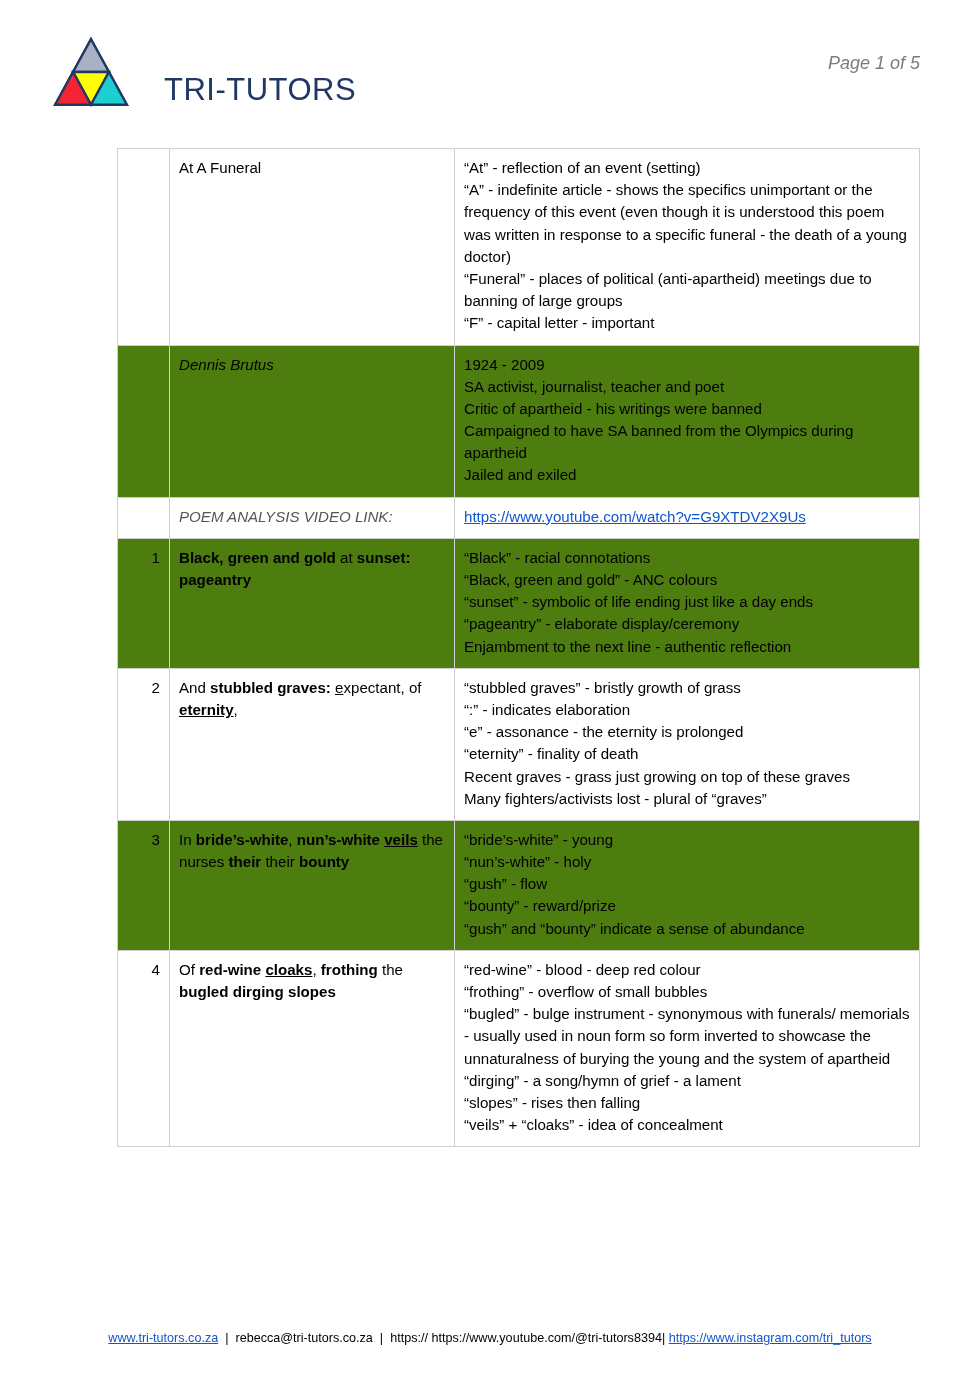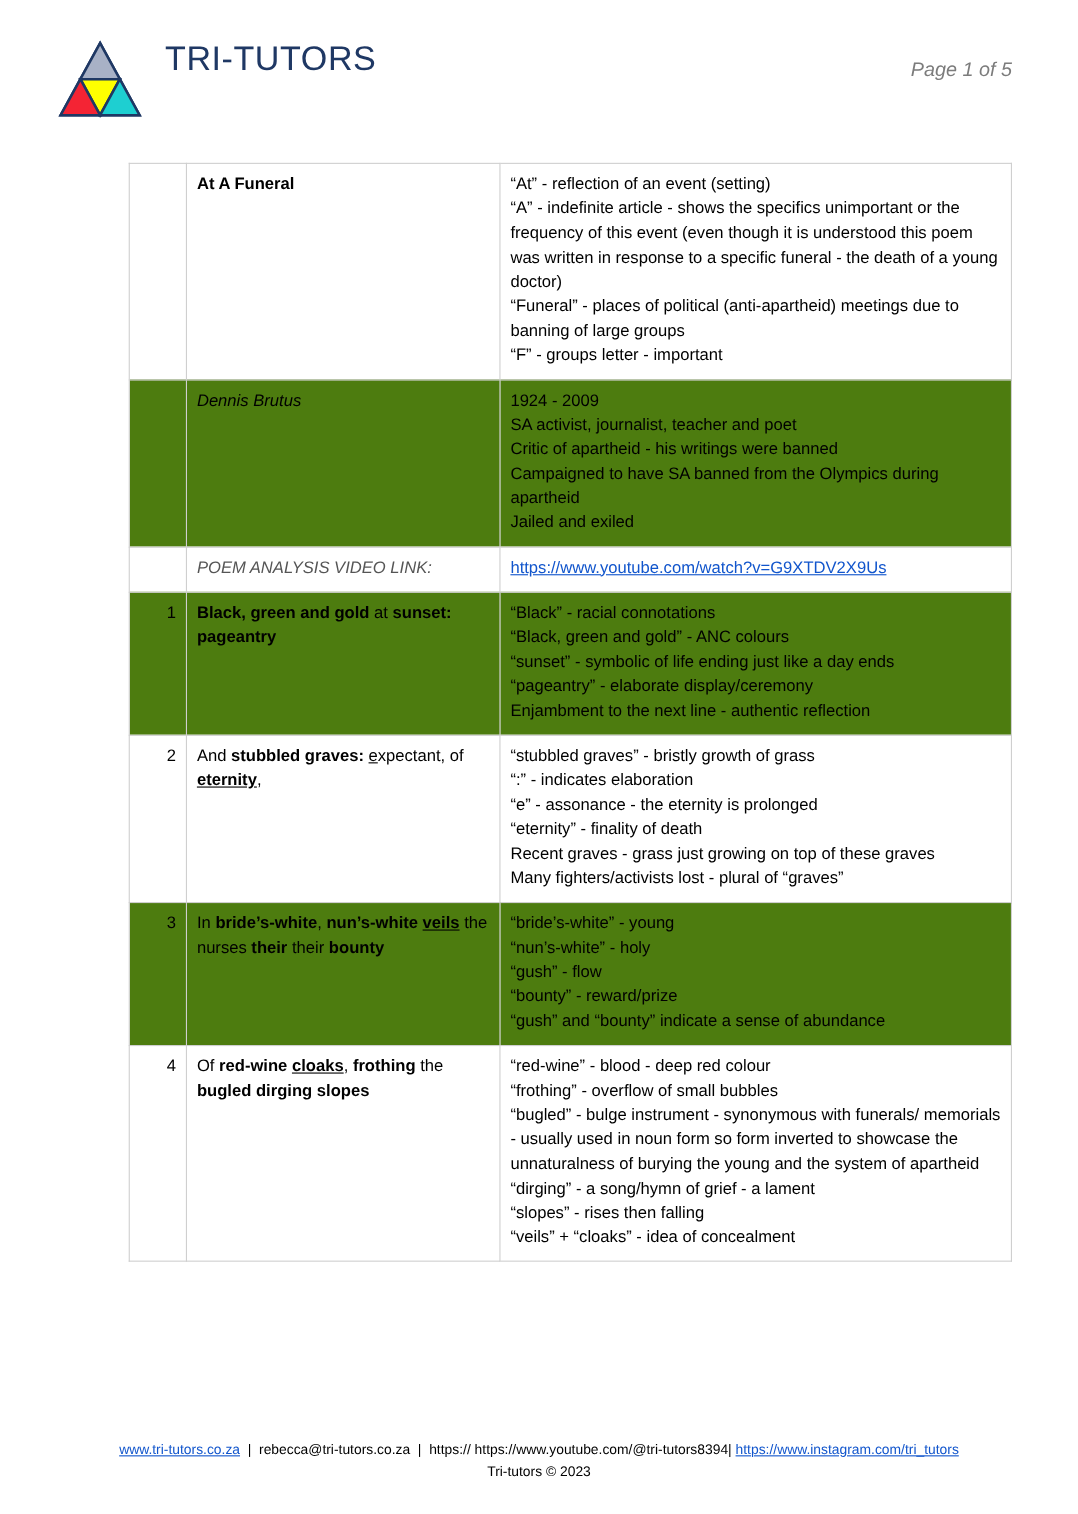--- a/index.html
+++ b/index.html
@@ -29,8 +29,8 @@
     left: 52px;
     top: 36px;
     display: flex;
-    align-items: flex-start;
-    gap: 20px;
+    align-items: flex-end;
+    gap: 34px;
   }
   .logo-mark {
     width: 78px;

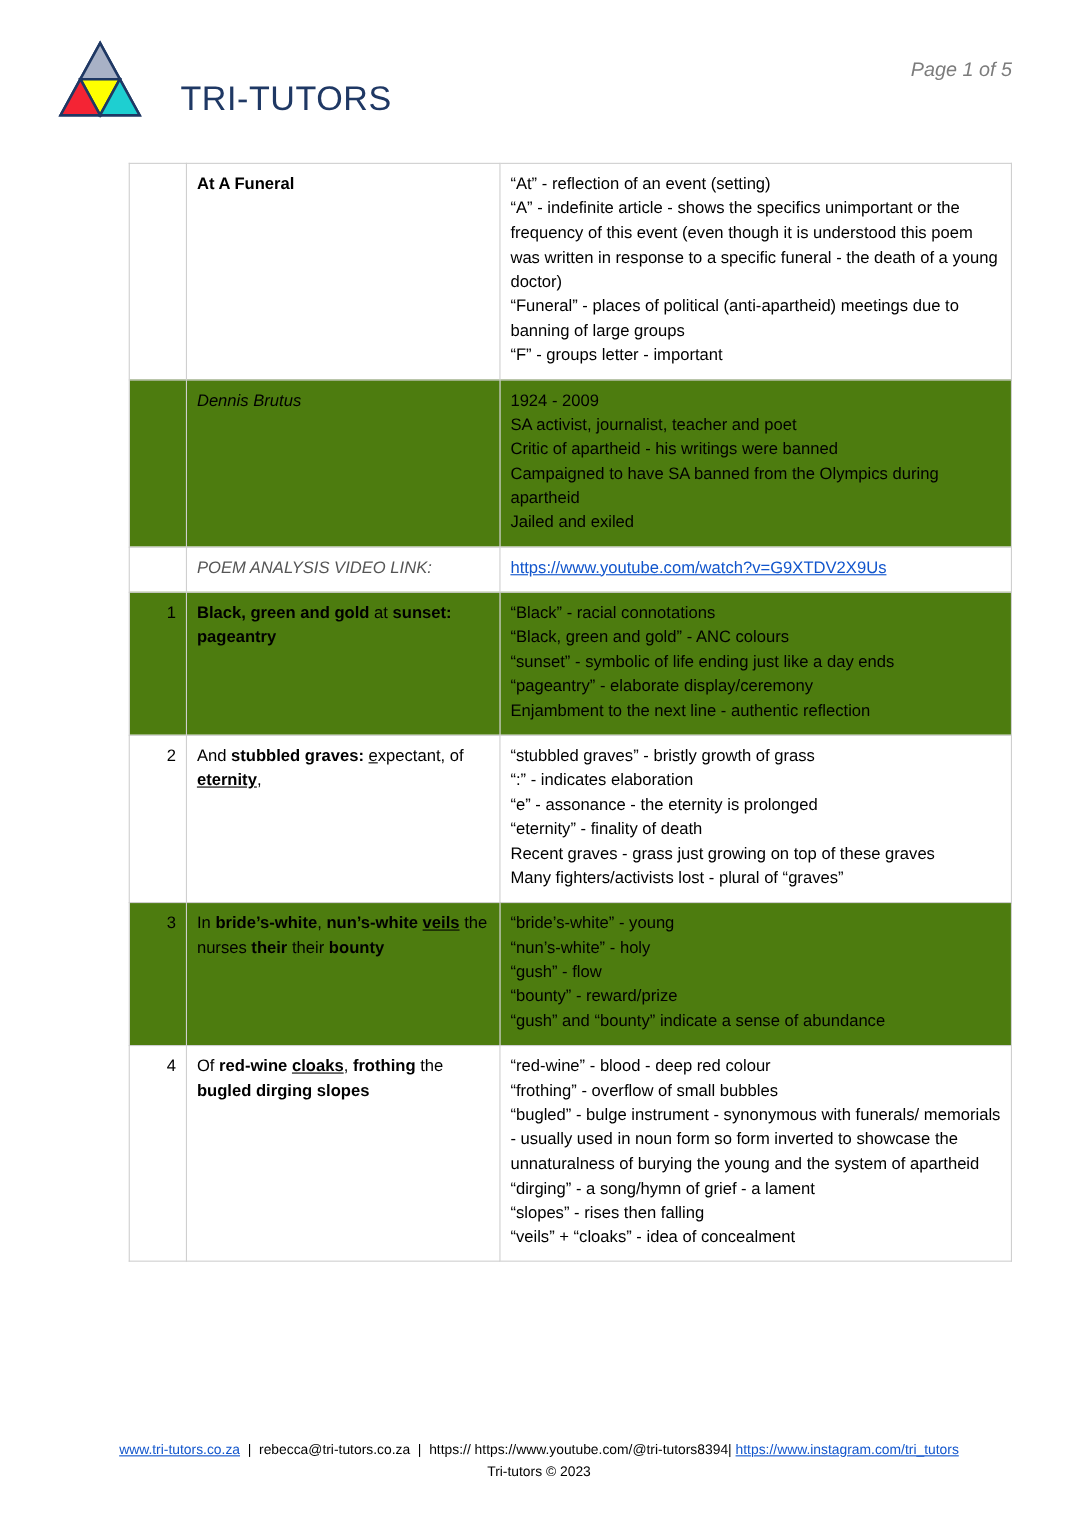--- a/index.html
+++ b/index.html
@@ -76,7 +76,7 @@
   tr.shaded td { background: #4d7c0f; }
   tr.plain  td { background: #ffffff; }
 
-  .cell-title { font-weight: bold; }
+  .cell-title { font-weight: normal; }
   .cell-poet  { font-style: italic; }
   .cell-videolabel {
     font-style: italic;

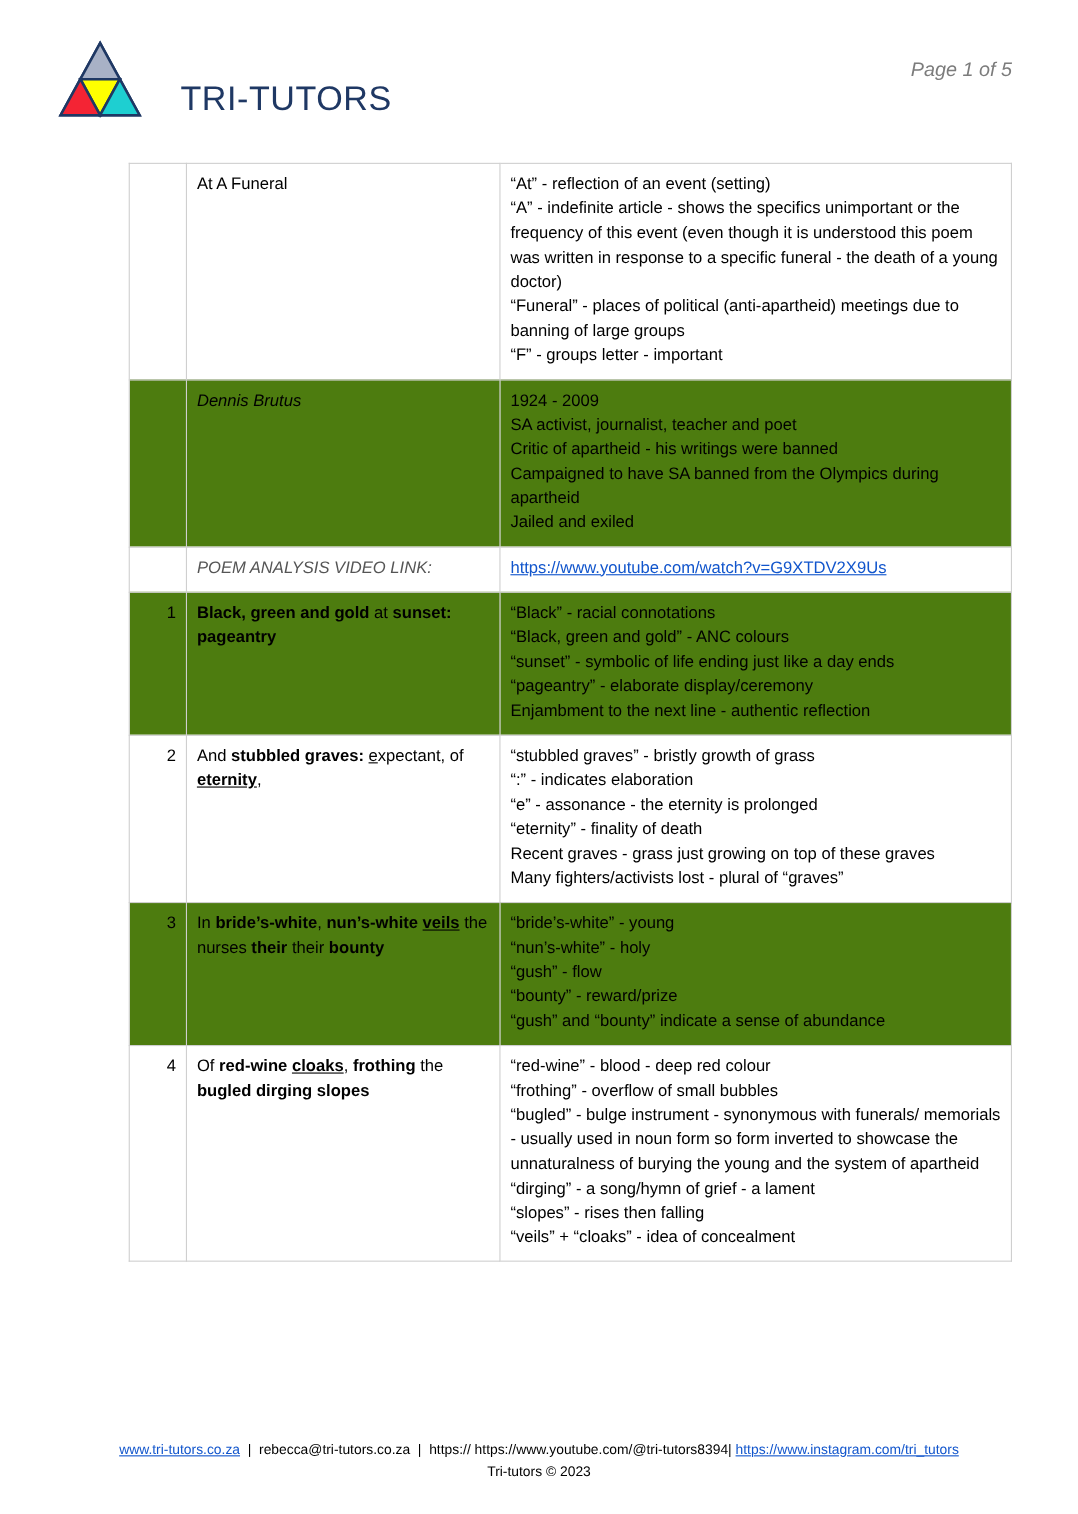--- a/index.html
+++ b/index.html
@@ -140,7 +140,7 @@
           <span class="notes-line">“At” - reflection of an event (setting)</span>
           <span class="notes-line">“A” - indefinite article - shows the specifics unimportant or the frequency of this event (even though it is understood this poem was written in response to a specific funeral - the death of a young doctor)</span>
           <span class="notes-line">“Funeral” - places of political (anti-apartheid) meetings due to banning of large groups</span>
-          <span class="notes-line">“F” - groups letter - important</span>
+          <span class="notes-line">“F” - capital letter - important</span>
         </td>
       </tr>
       <tr class="shaded">

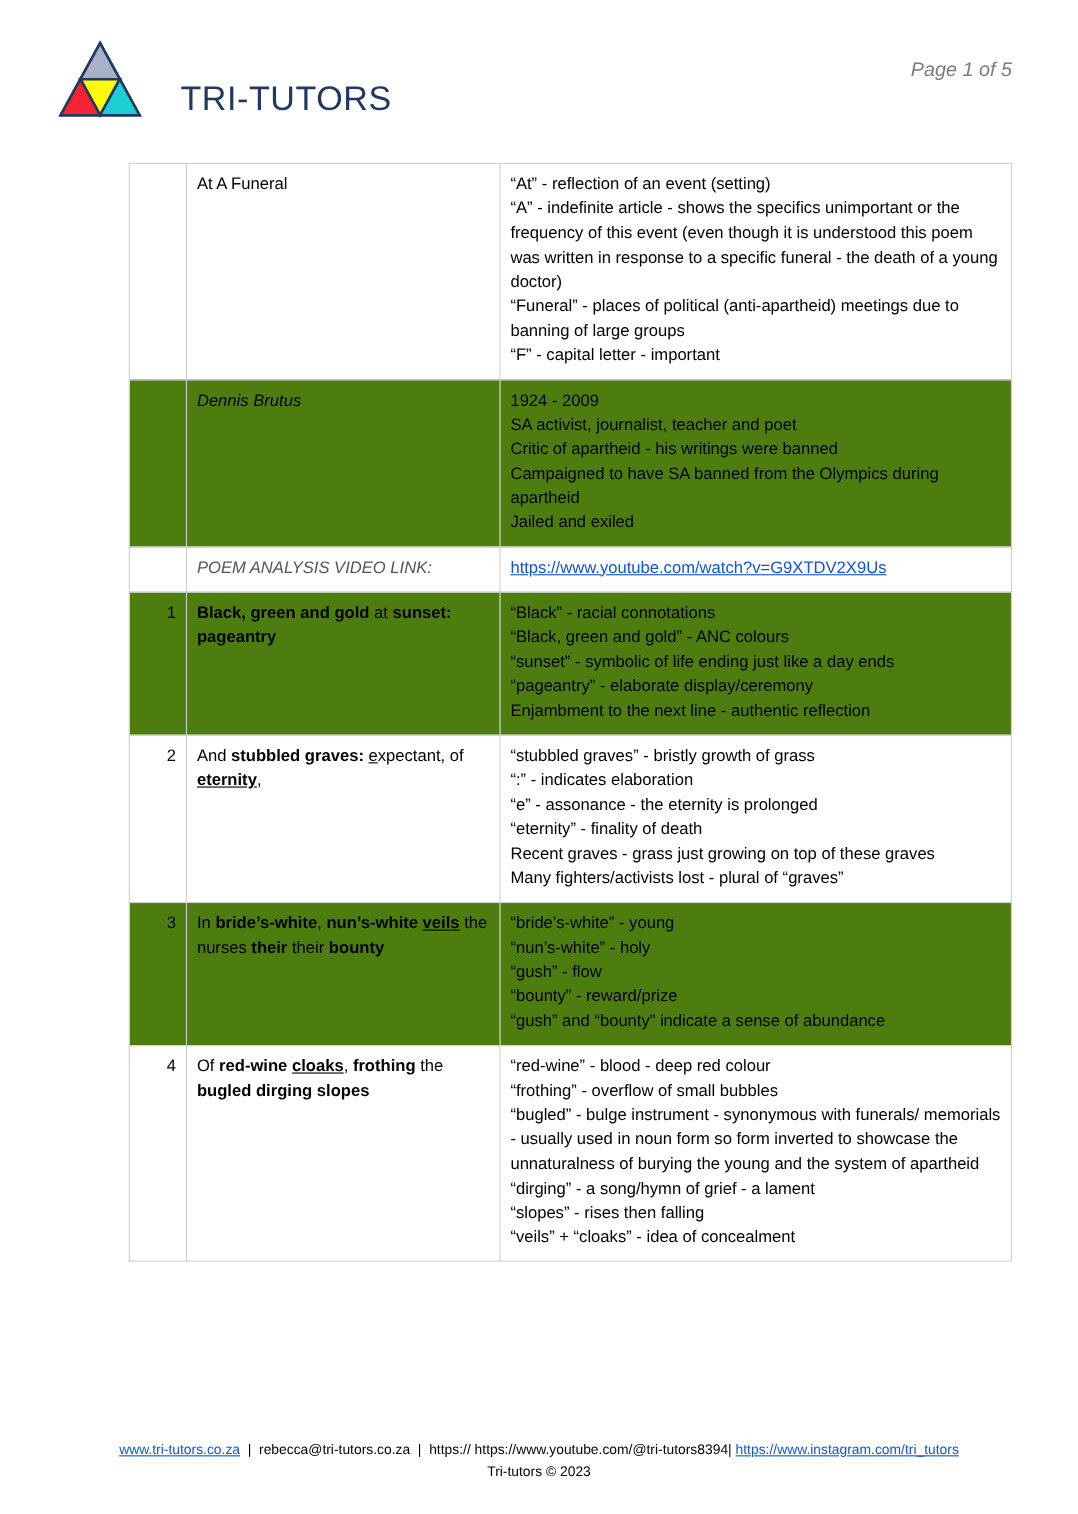--- a/index.html
+++ b/index.html
@@ -212,7 +212,6 @@
   <div class="footer-row">
     <a class="footer-link" href="#">www.tri-tutors.co.za</a><span class="footer-sep">|</span><span class="footer-plain">rebecca@tri-tutors.co.za</span><span class="footer-sep">|</span><span class="footer-plain">https:// https://www.youtube.com/@tri-tutors8394|</span> <a class="footer-link" href="#">https://www.instagram.com/tri_tutors</a>
   </div>
-  <div class="copyright">Tri-tutors © 2023</div>
 </div>
 
 </body></html>

